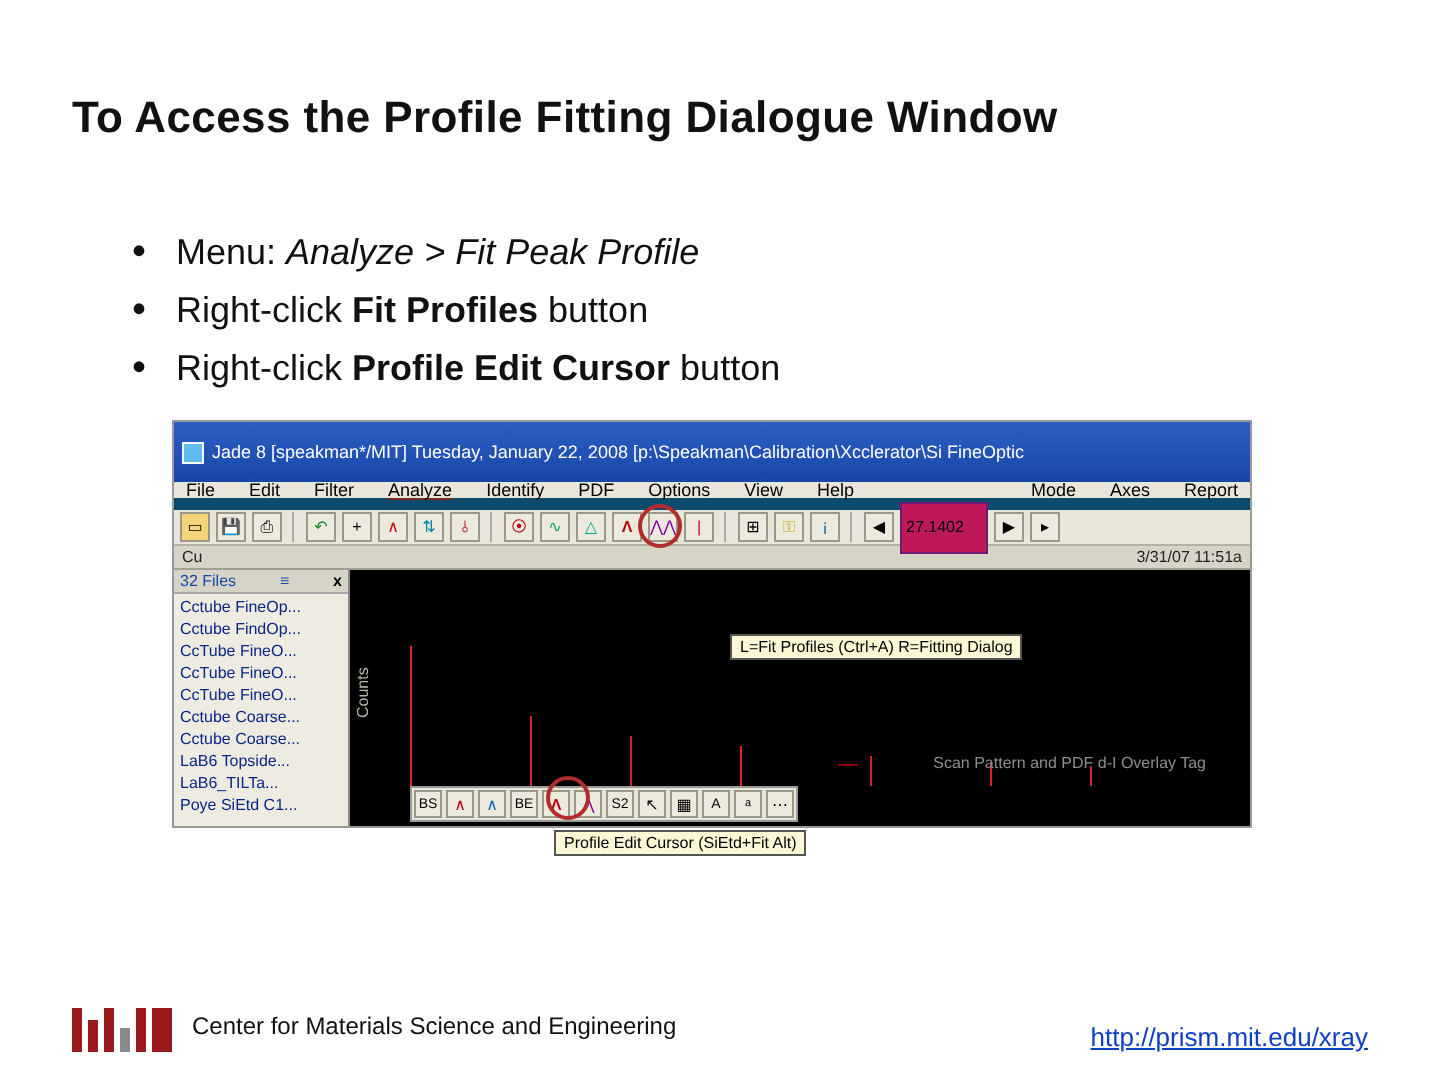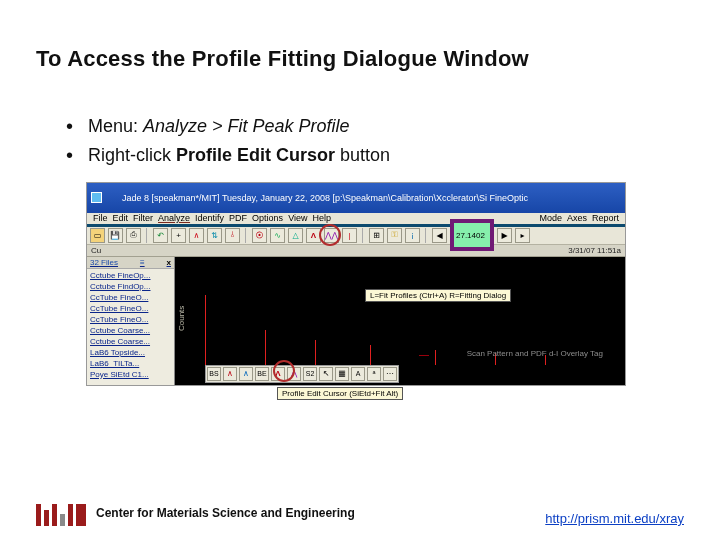--- a/index.html
+++ b/index.html
@@ -247,6 +247,9 @@
 <ul class="bullets" data-name="bullet-list">
   <li data-name="bullet-1">
     <span>Menu: </span><span class="italic">Analyze &gt; Fit Peak Profile</span><span></span>
+  </li>
+  <li data-name="bullet-2">
+    <span>Right-click </span><span class="bold">Fit Profiles</span><span> button</span>
   </li>
   <li data-name="bullet-3">
     <span>Right-click </span><span class="bold">Profile Edit Cursor</span><span> button</span>

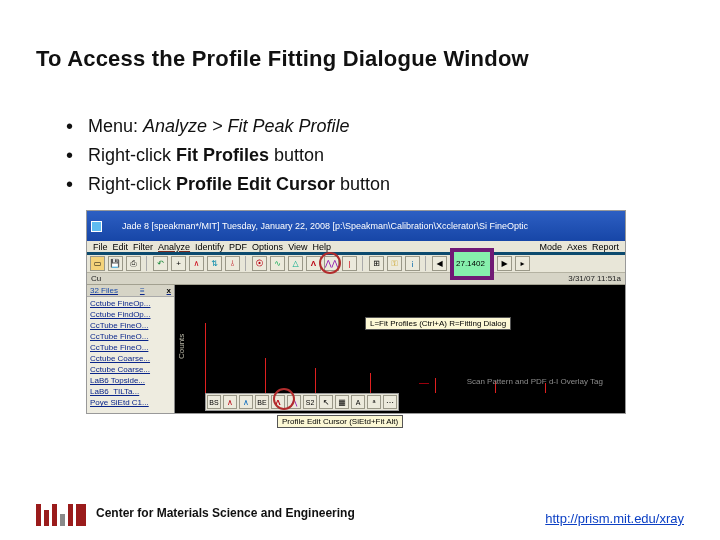--- a/index.html
+++ b/index.html
@@ -52,7 +52,6 @@
     height: 15px;
     padding: 15px 4px;
     font-size: 9px;
-    gap: 16px;
   }
   .titlebar .ticon {
     width: 11px; height: 11px;

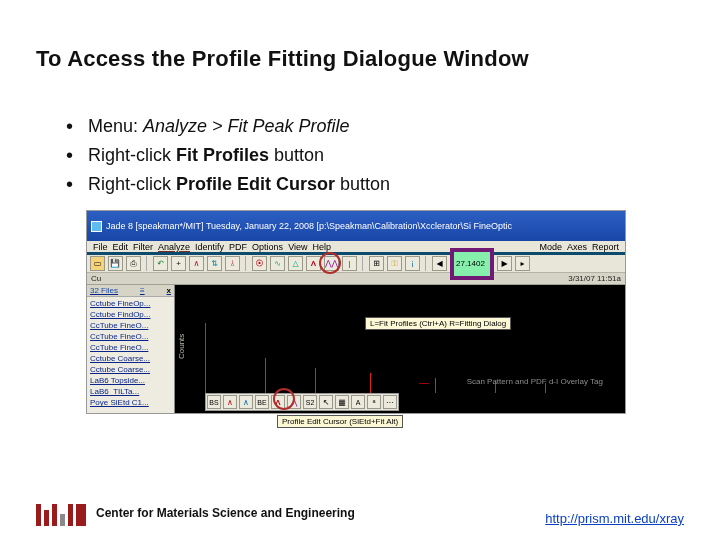--- a/index.html
+++ b/index.html
@@ -64,12 +64,12 @@
     background: #e8e6d8;
     color: #000;
     display: flex;
-    gap: 5px;
+    gap: 17px;
     padding: 1px 6px;
     height: 14px;
     align-items: center;
     font-size: 9px;
-    border-bottom: 3px solid #0c4a6e;
+    border-bottom: 6px solid #0c4a6e;
   }
   .menubar span[data-name="menu-analyze"] {
     text-decoration: underline;

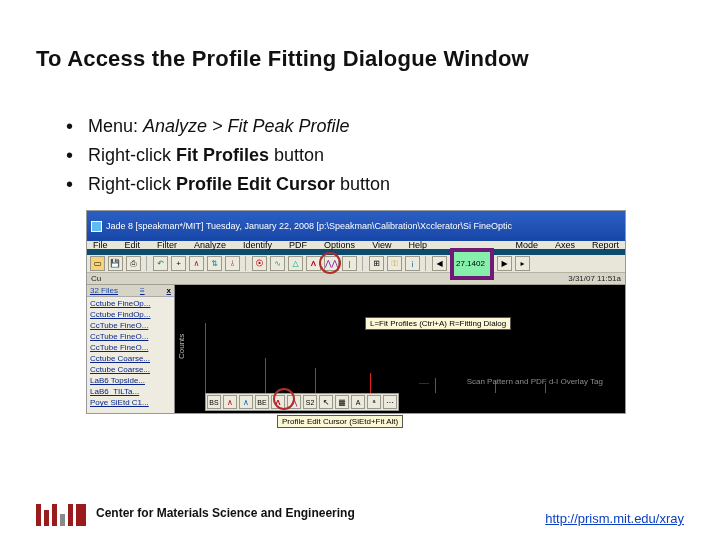--- a/index.html
+++ b/index.html
@@ -103,8 +103,8 @@
   .toolbar1 input {
     height: 13px;
     font-size: 8px;
-    border: 4px solid #701a75;
-    background: #86efac;
+    border: 1px solid #701a75;
+    background: #be185d;
     padding: 12px 2px;
     width: 44px;
   }

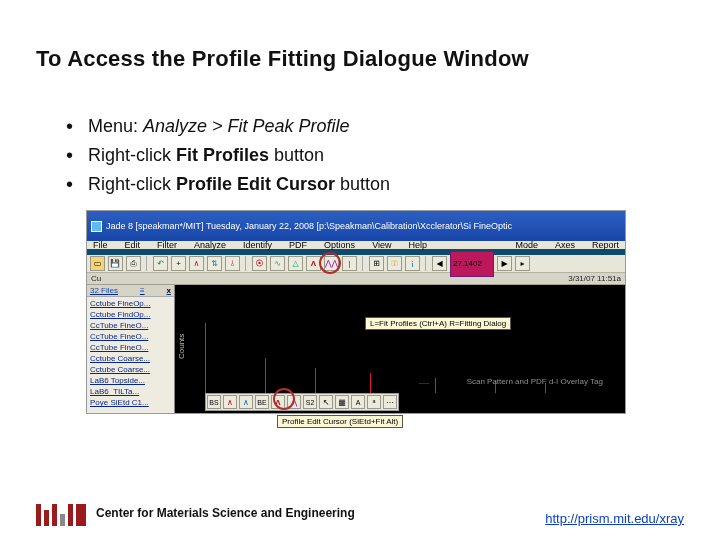--- a/index.html
+++ b/index.html
@@ -132,7 +132,6 @@
     display: flex;
     flex-direction: column;
     font-size: 8px;
-    text-decoration: underline;
   }
   .filelist-head {
     background: #d6d4c6;

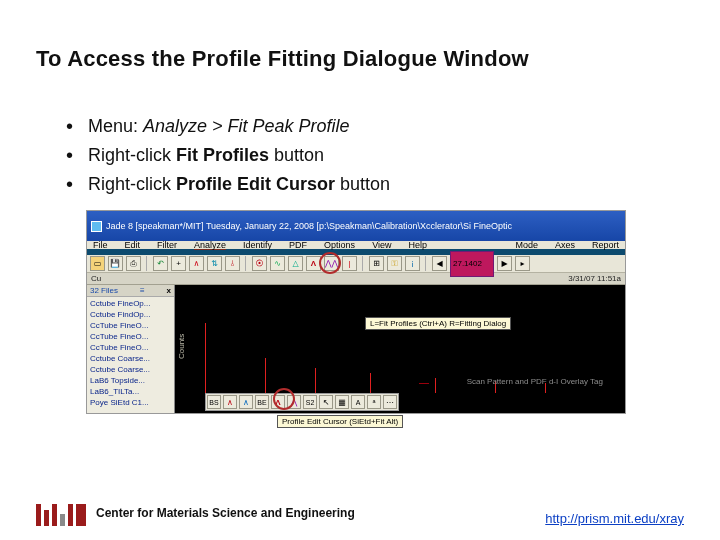--- a/index.html
+++ b/index.html
@@ -228,7 +228,7 @@
   .mit-logo span.gray { background: #8a8a8a; }
   .mit-text {
     font-size: 12px;
-    font-weight: bold;
+    font-weight: normal;
     color: #111;
   }
   .link {

